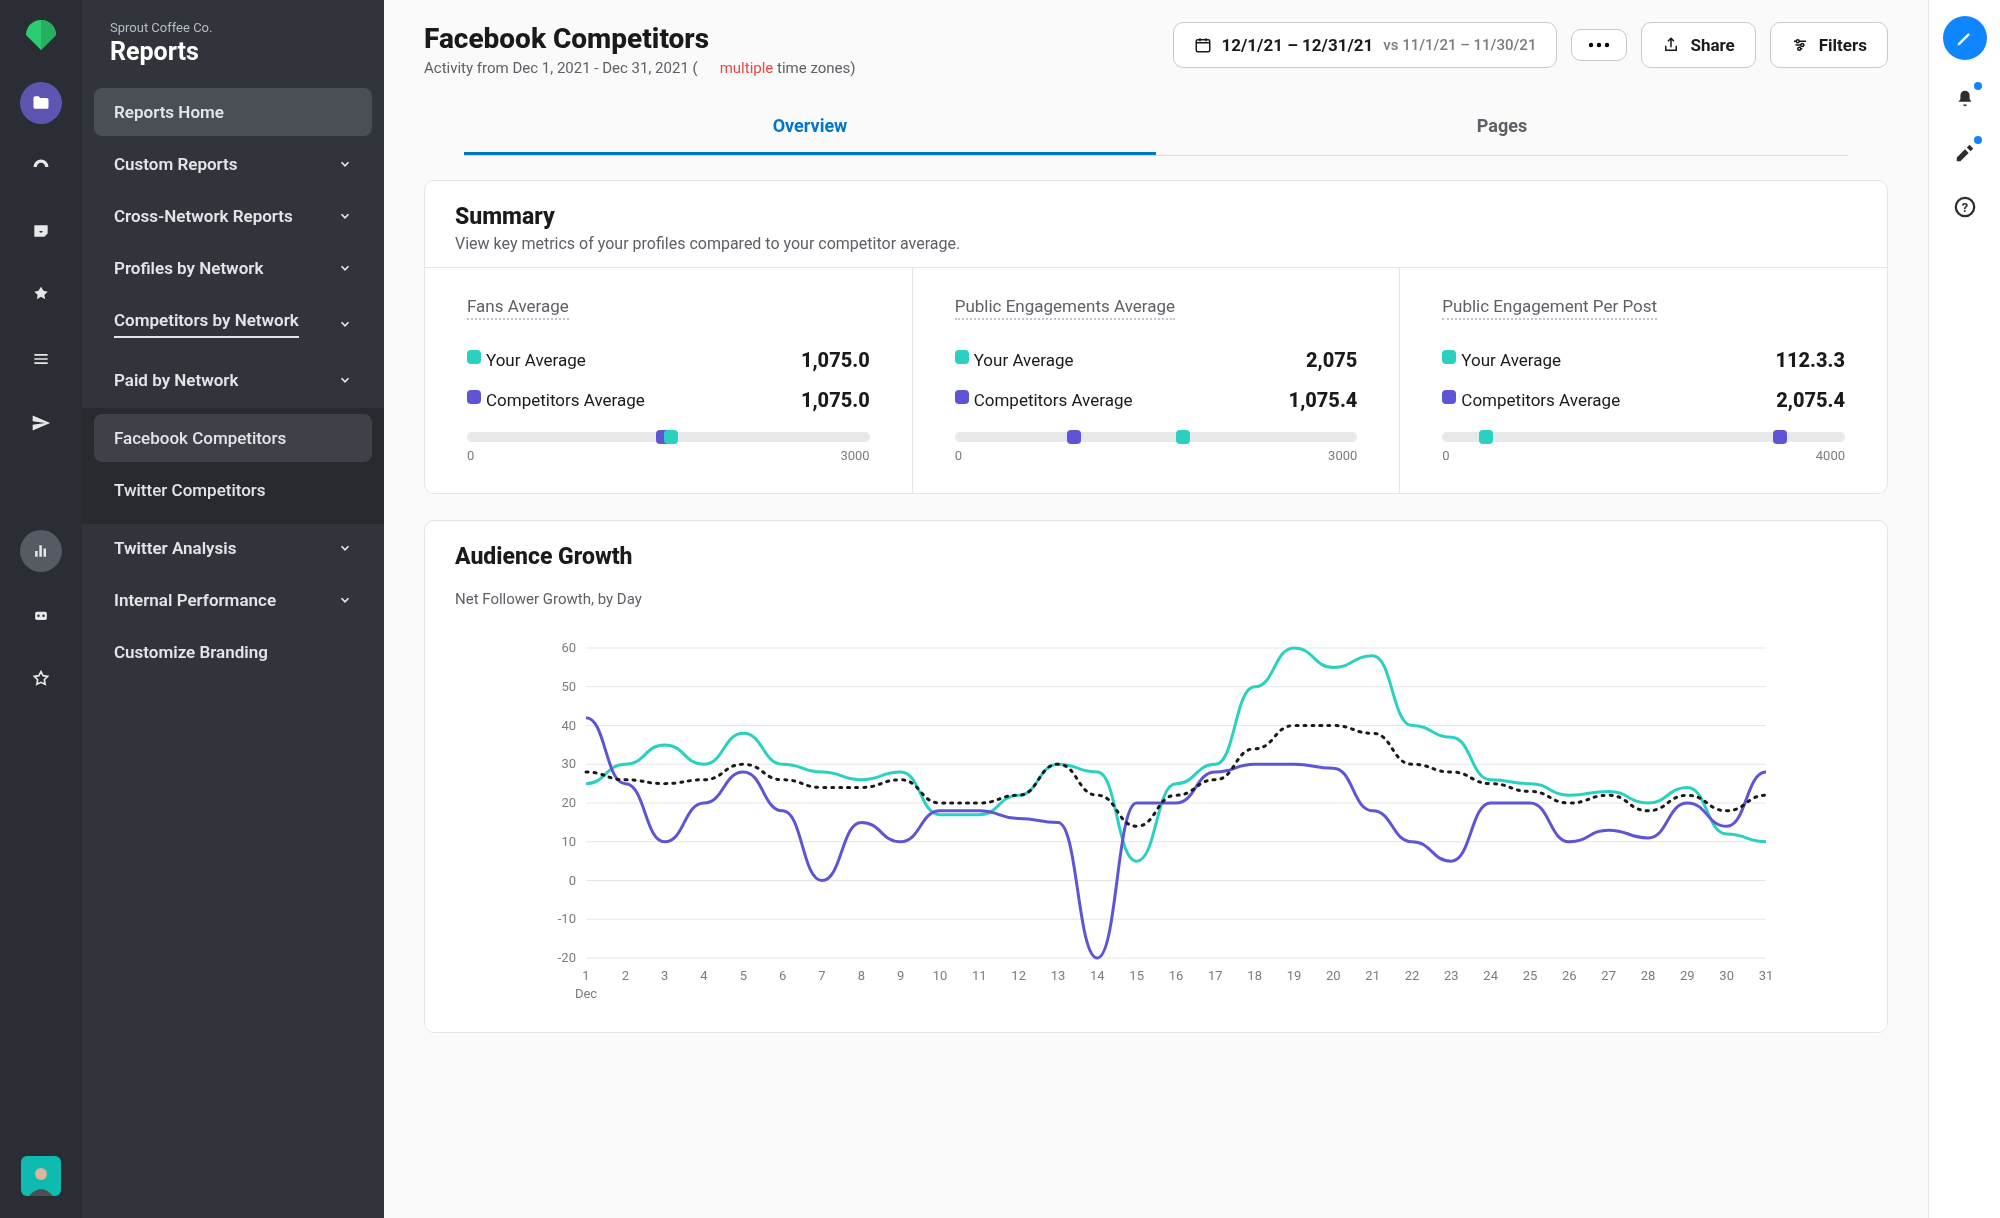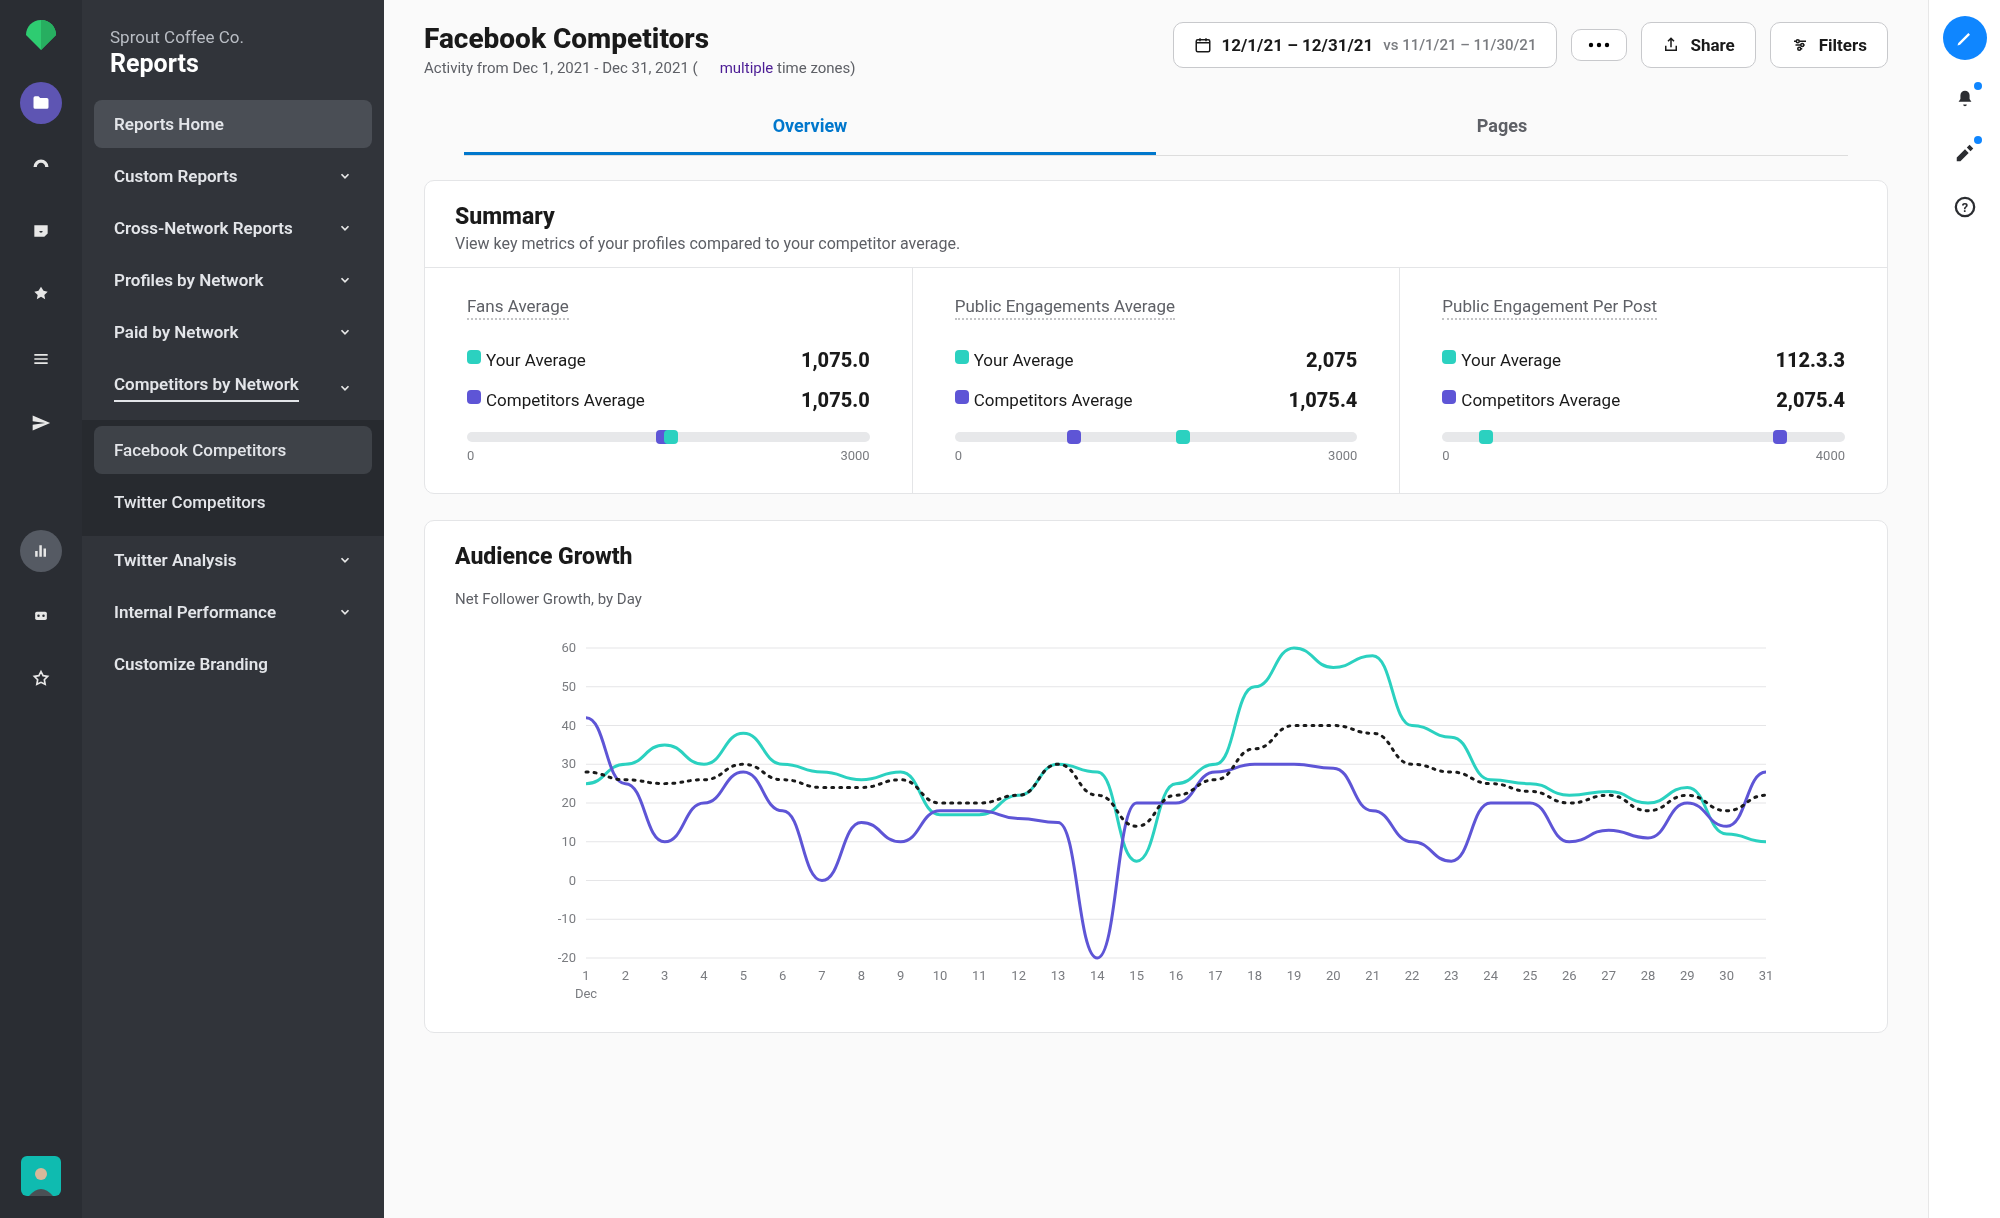--- a/index.html
+++ b/index.html
@@ -18,7 +18,7 @@
 
 .sidebar { width: 302px; background: #31343a; color: #e7e7e7; display: flex; flex-direction: column; }
 .sidebar .org-header { padding: 20px 28px 22px; }
-.sidebar .org-name { font-size: 17px; color: #b9bdc4; margin-top: 7px; }
+.sidebar .org-name { font-size: 13px; color: #b9bdc4; }
 .sidebar .section-title { font-size: 25px; font-weight: 700; color: #fff; margin-top: 2px; }
 .sidebar .nav { display: flex; flex-direction: column; }
 .sidebar .nav-item { padding: 14px 20px; margin: 0 12px 4px; border-radius: 8px; font-size: 17px; font-weight: 600; color: #e3e5e9; display: flex; align-items: center; justify-content: space-between; cursor: pointer; }

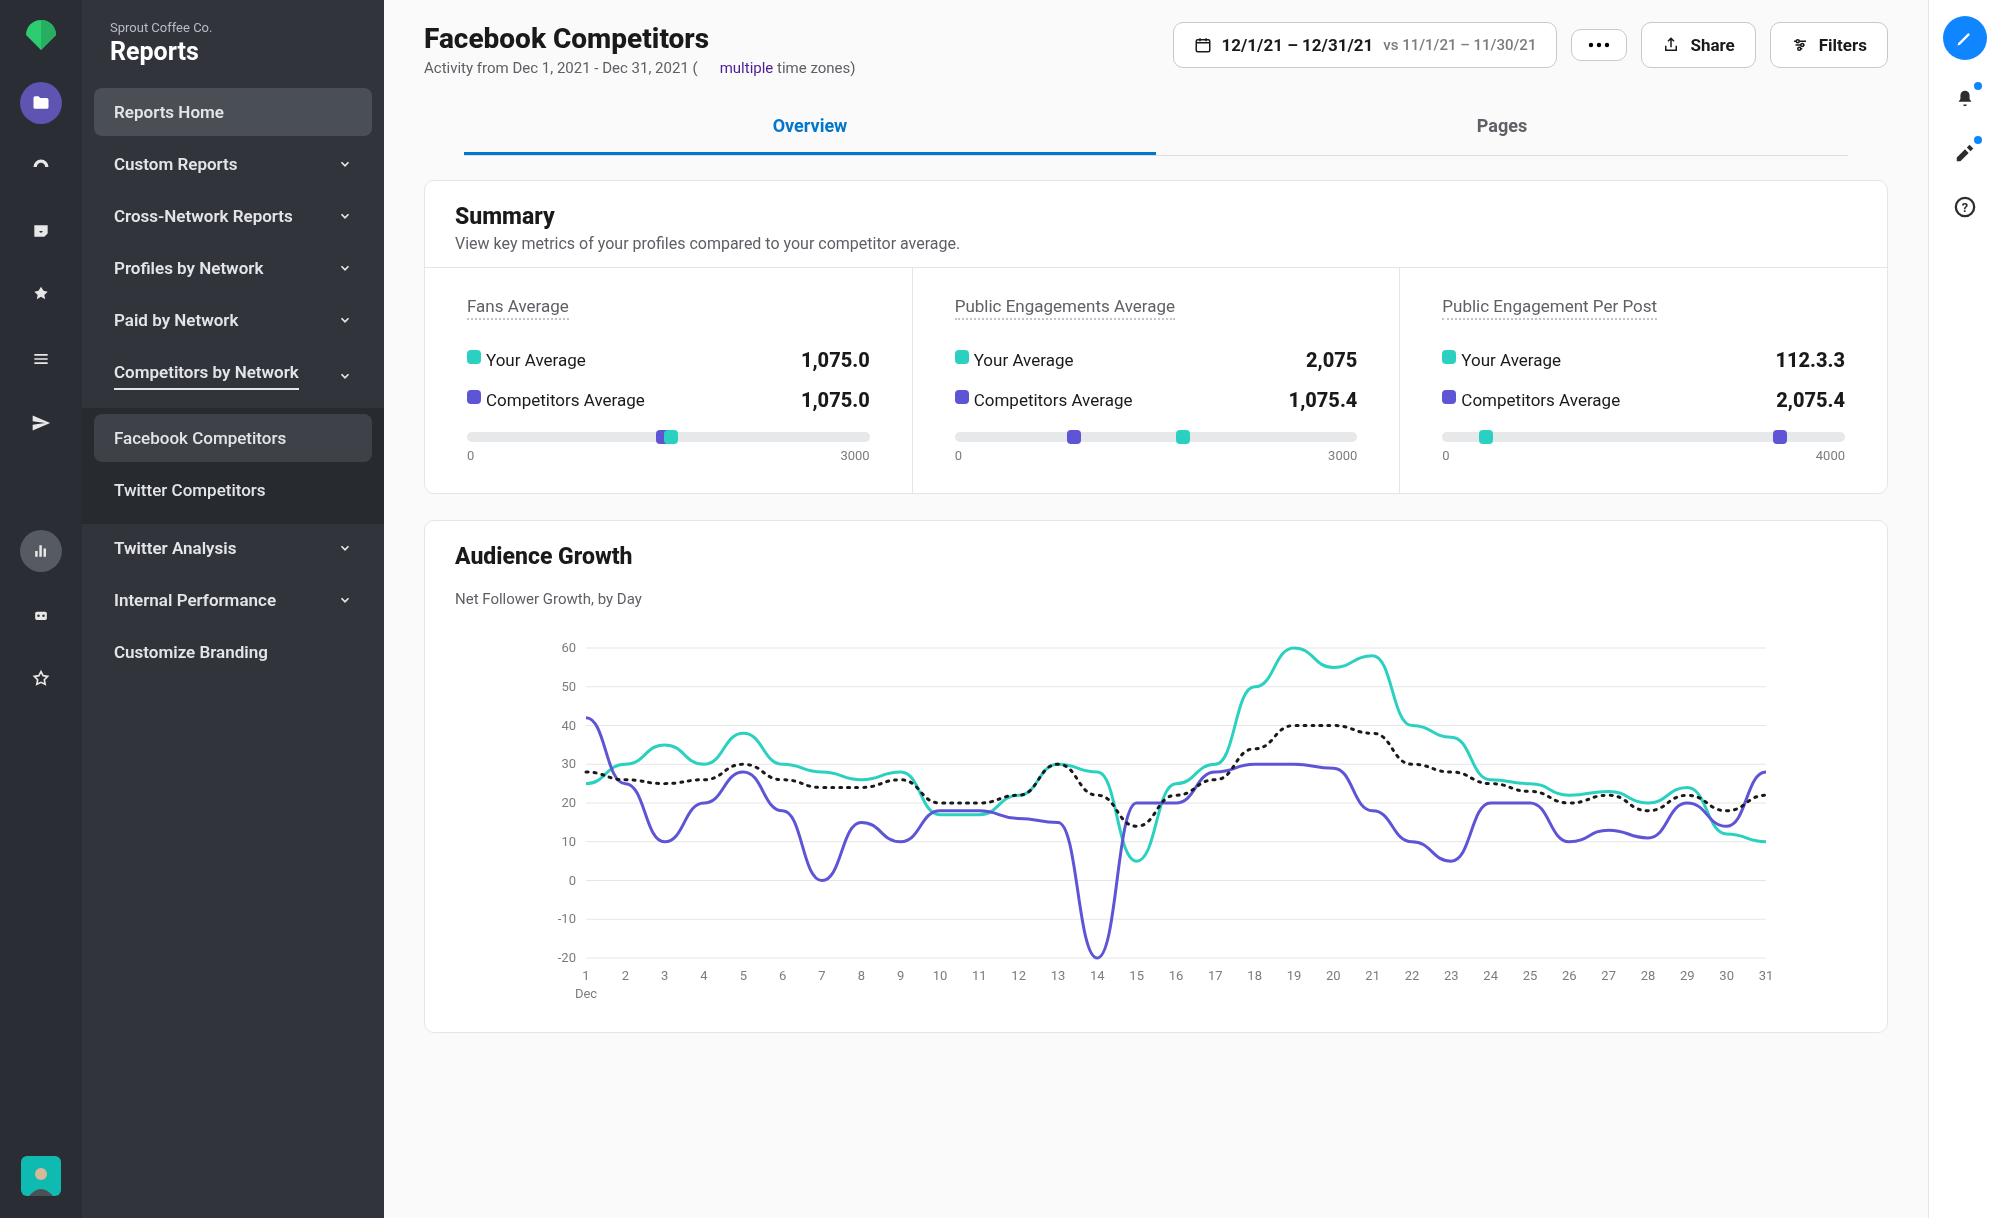--- a/index.html
+++ b/index.html
@@ -35,7 +35,7 @@
 .header-row { display: flex; align-items: flex-start; justify-content: space-between; }
 .title-block h1 { font-size: 28px; font-weight: 800; color: #1a1a1a; }
 .title-block .sub { font-size: 15px; color: #5e6066; margin-top: 4px; }
-.title-block .sub .link { color: #4c1d95; padding-left: 22px; }
+.title-block .sub .link { color: #ef4444; padding-left: 22px; }
 .header-actions { display: flex; gap: 14px; align-items: center; }
 .btn { border: 1px solid #c8c9cc; background: #fff; border-radius: 10px; padding: 12px 20px; font-size: 17px; font-weight: 700; color: #1a1a1a; display: flex; align-items: center; gap: 10px; cursor: pointer; }
 .btn .sub-range { font-weight: 500; color: #7a7c80; font-size: 15px; }

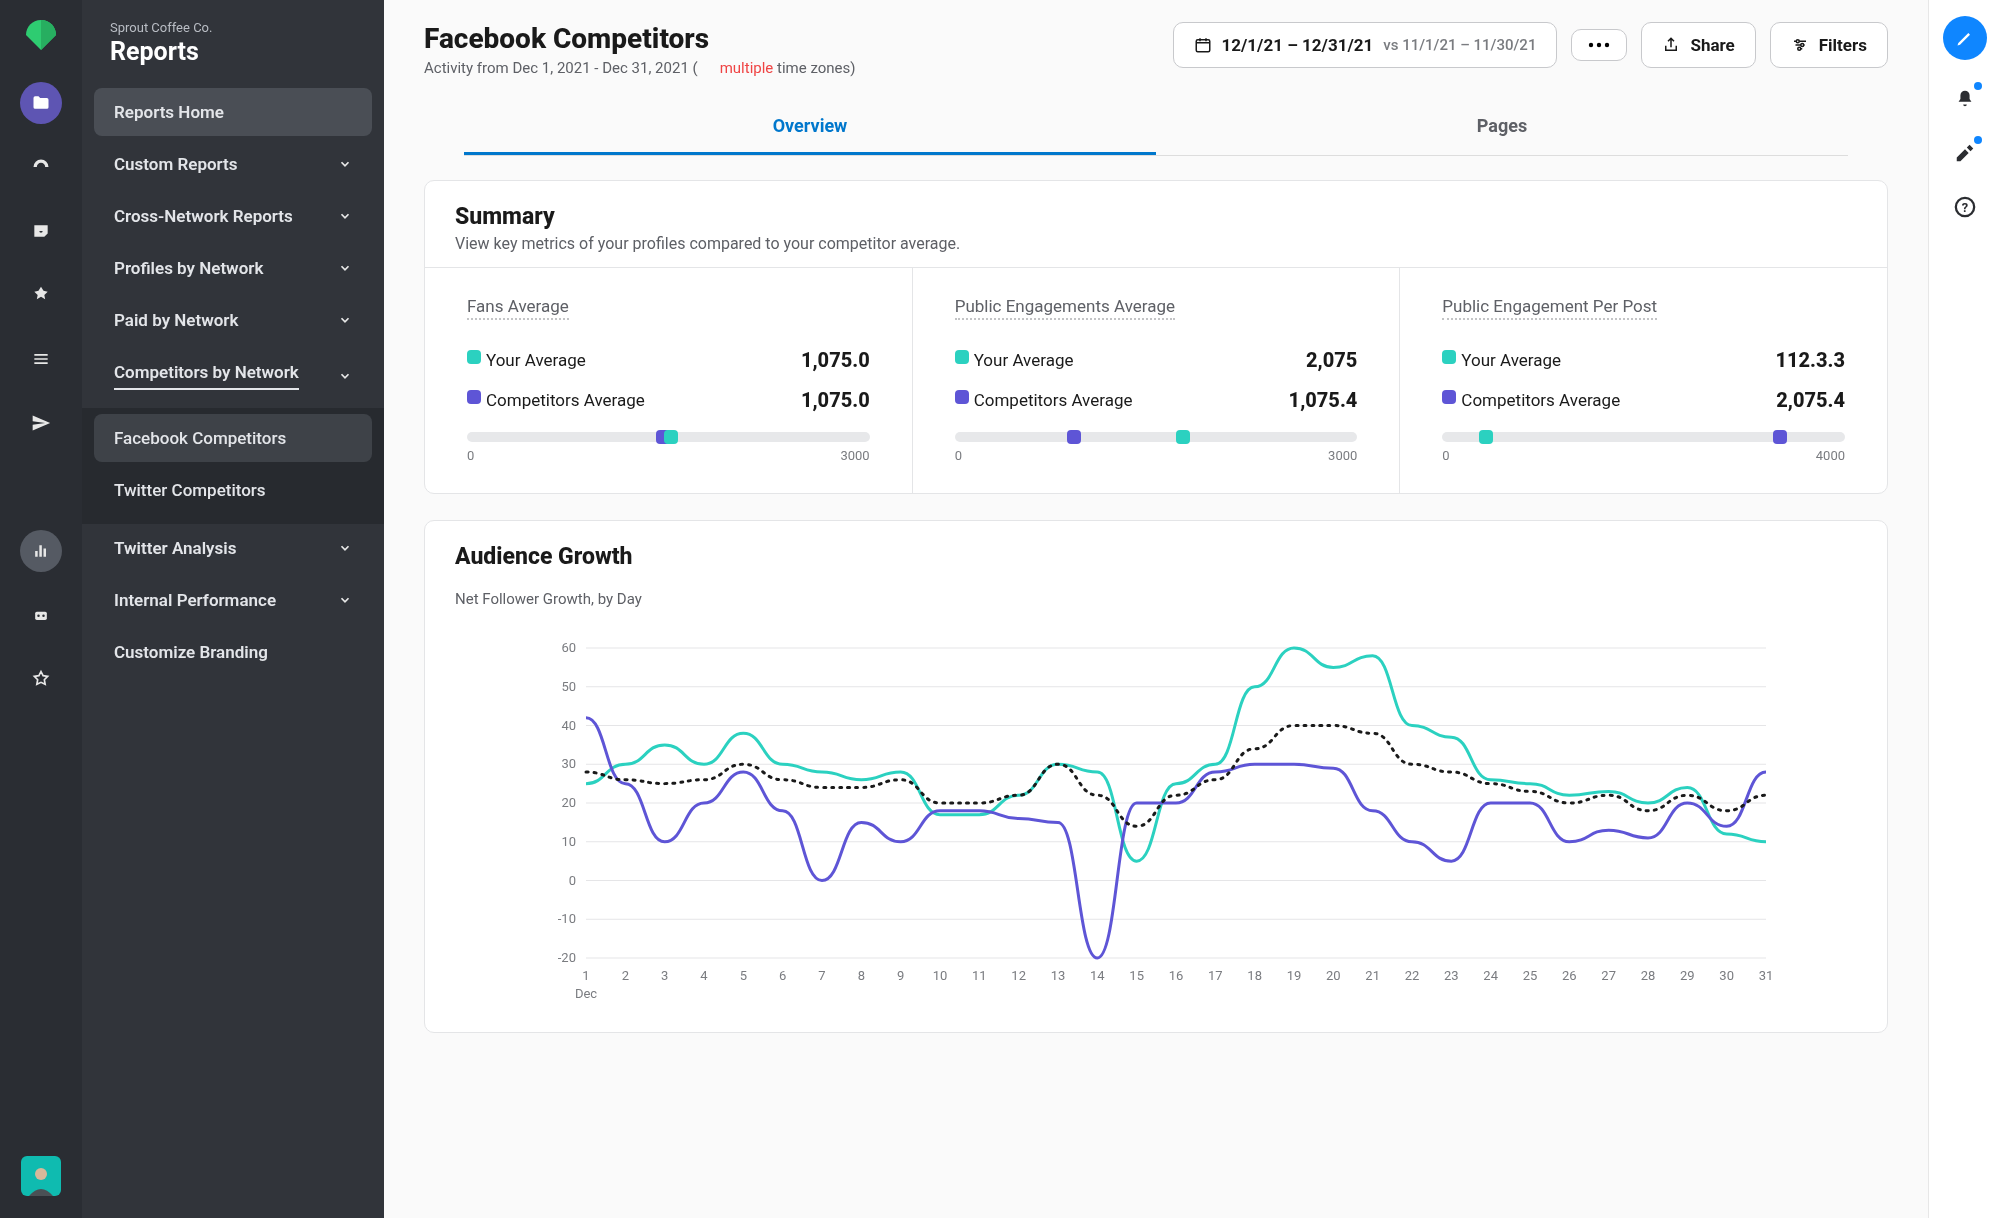--- a/index.html
+++ b/index.html
@@ -176,14 +176,14 @@
             <path d="M6 9l6 6 6-6"></path>
           </svg>
         </div>
-      <div class="nav-item">
-          <span class="lbl">Paid by Network</span>
-          <svg class="chevron" viewBox="0 0 24 24" fill="none" stroke="#e7e7e7" stroke-width="3">
-            <path d="M6 9l6 6 6-6"></path>
-          </svg>
-        </div>
       <div class="nav-item underline">
           <span class="lbl">Competitors by Network</span>
+          <svg class="chevron" viewBox="0 0 24 24" fill="none" stroke="#e7e7e7" stroke-width="3">
+            <path d="M6 9l6 6 6-6"></path>
+          </svg>
+        </div>
+      <div class="nav-item">
+          <span class="lbl">Paid by Network</span>
           <svg class="chevron" viewBox="0 0 24 24" fill="none" stroke="#e7e7e7" stroke-width="3">
             <path d="M6 9l6 6 6-6"></path>
           </svg>

